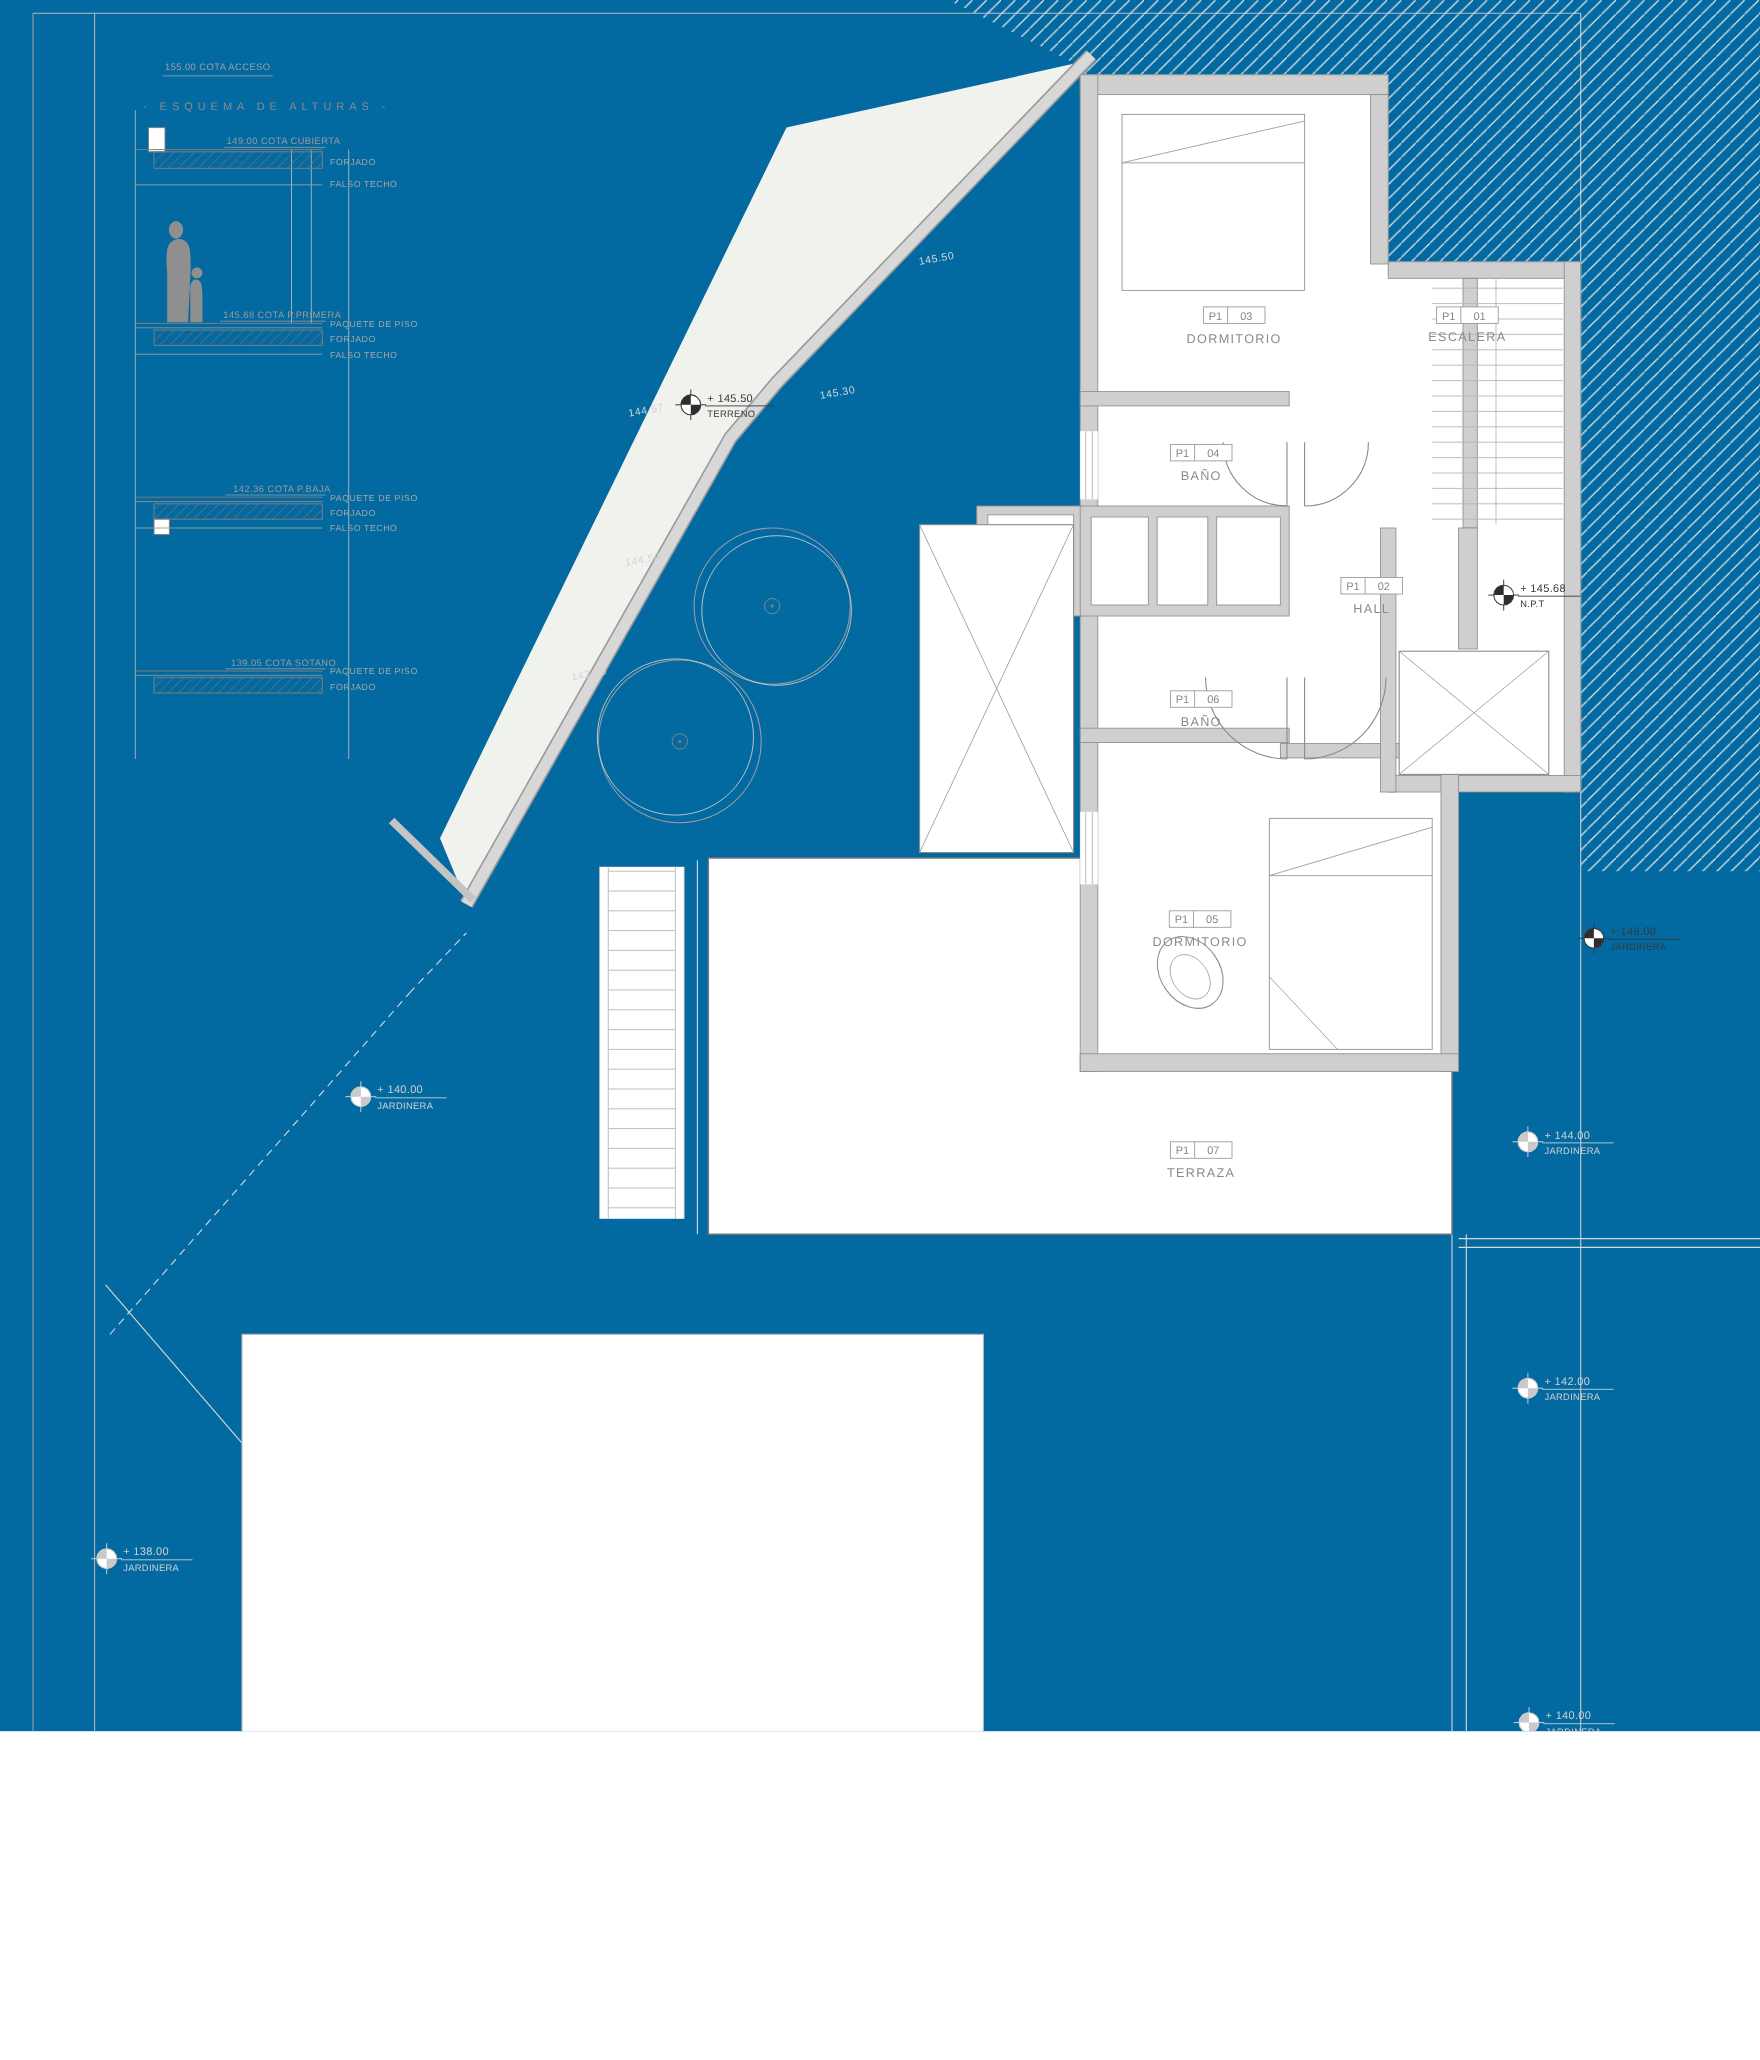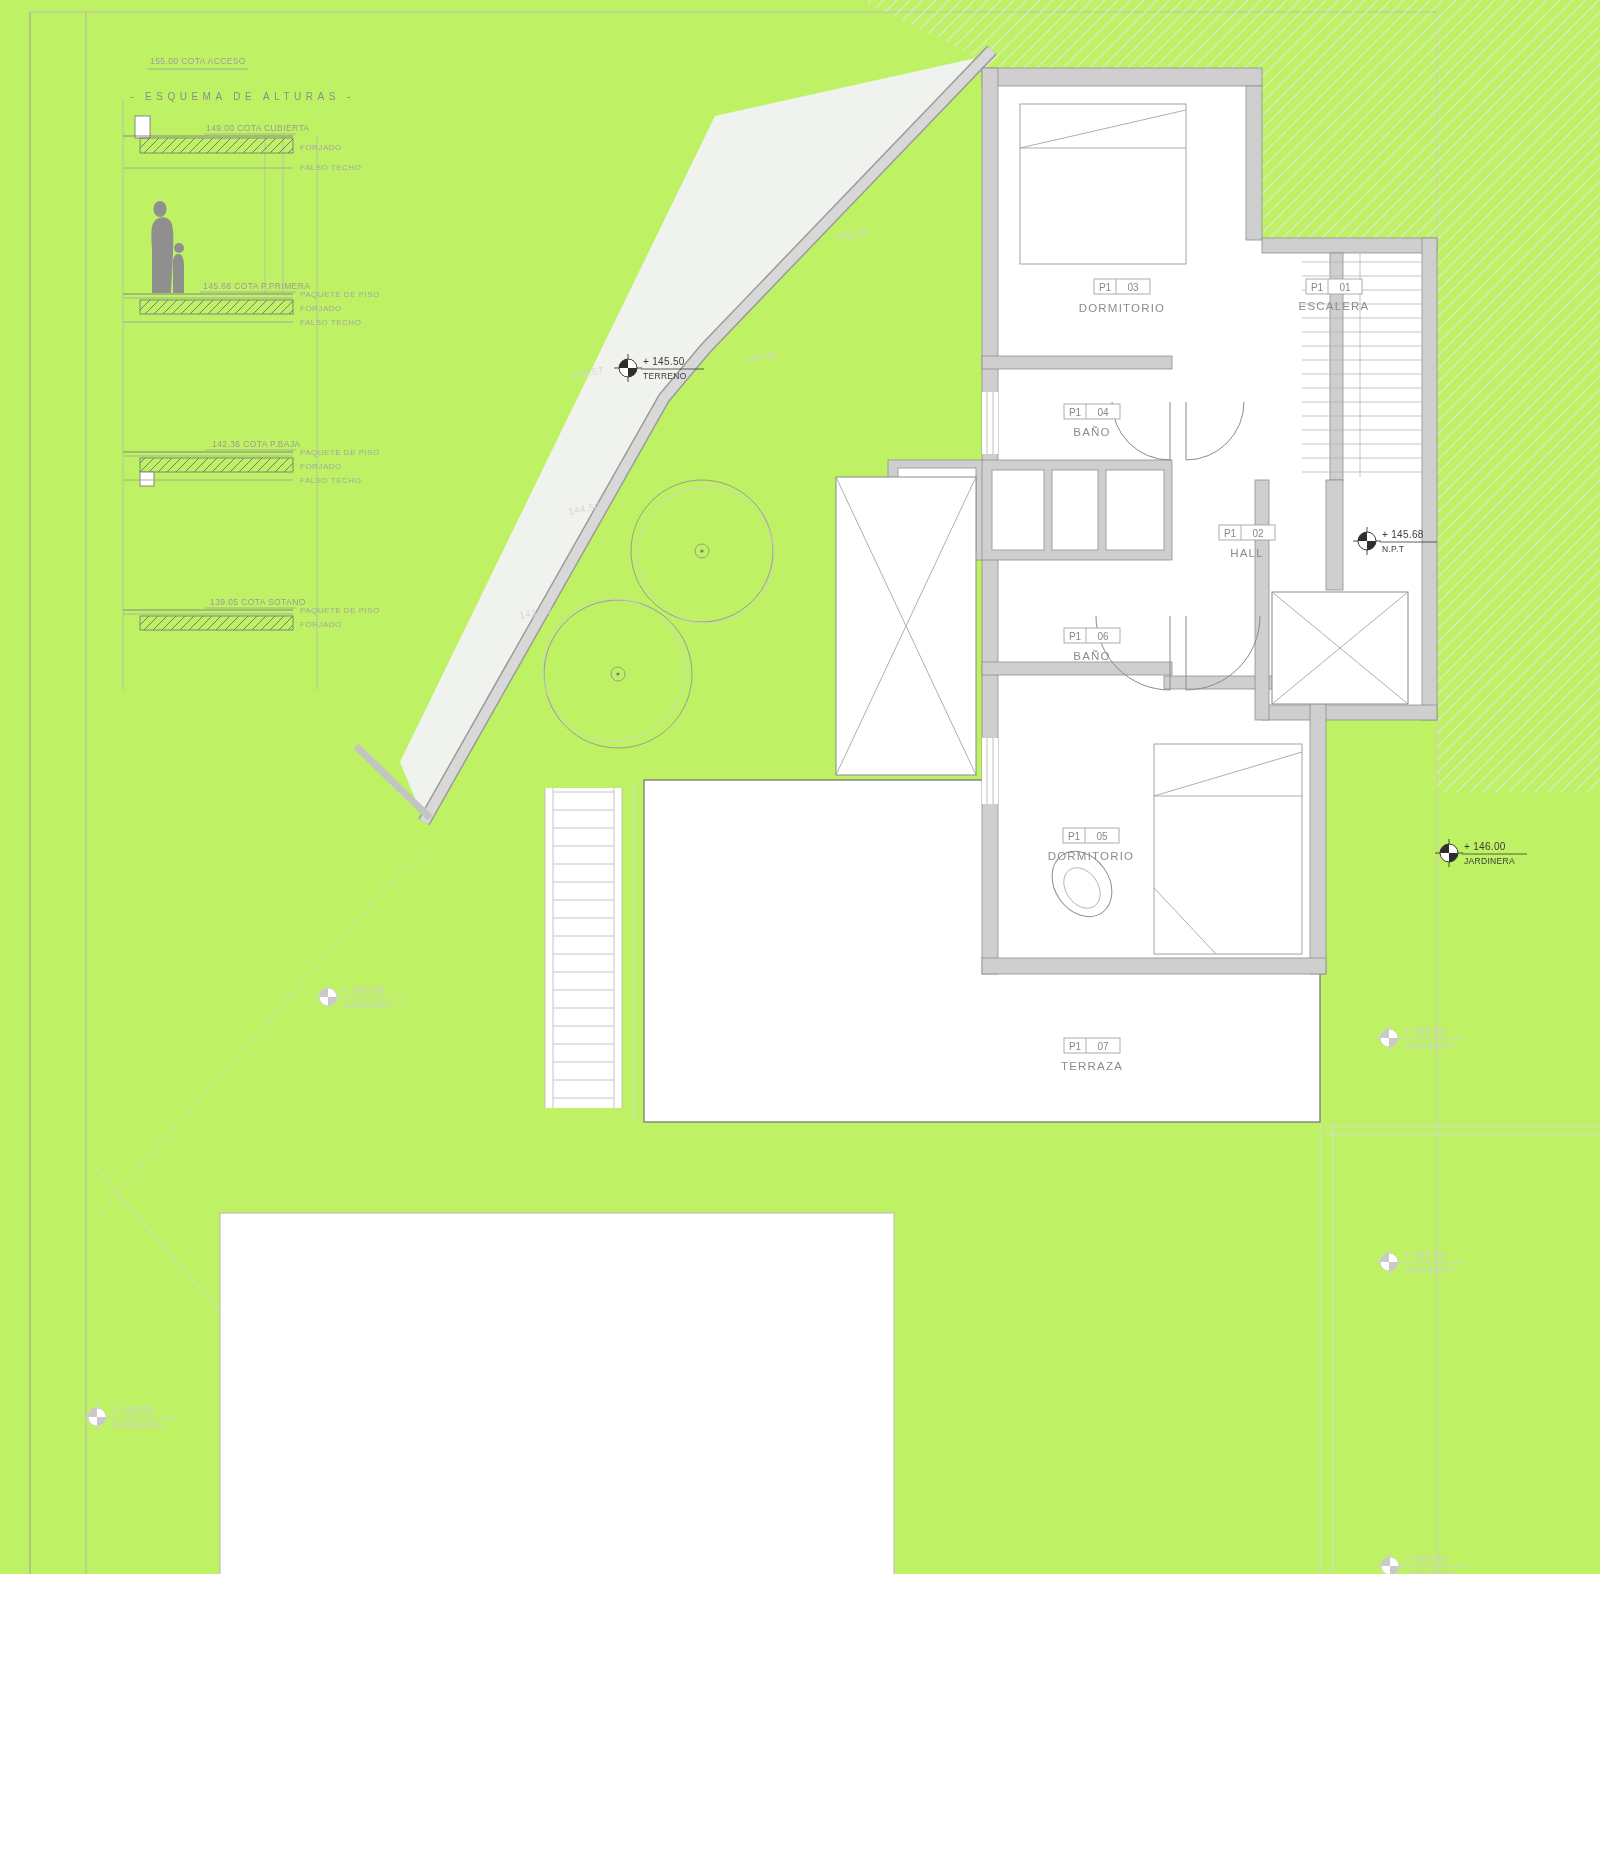--- a/index.html
+++ b/index.html
@@ -3,7 +3,7 @@
 <meta charset="utf-8">
 <style>
   html,body{margin:0;padding:0;background:#ffffff;}
-  .sheet{position:relative;width:1600px;height:1574px;background:#bef264;overflow:hidden;}
+  .sheet{position:relative;width:1600px;height:1574px;background:#0369a1;overflow:hidden;}
   svg{position:absolute;top:0;left:0;}
   text{font-family:"Liberation Sans", sans-serif;}
   .t-room{font-size:11.5px;fill:#8c8c8c;letter-spacing:1.2px;text-anchor:middle;}

